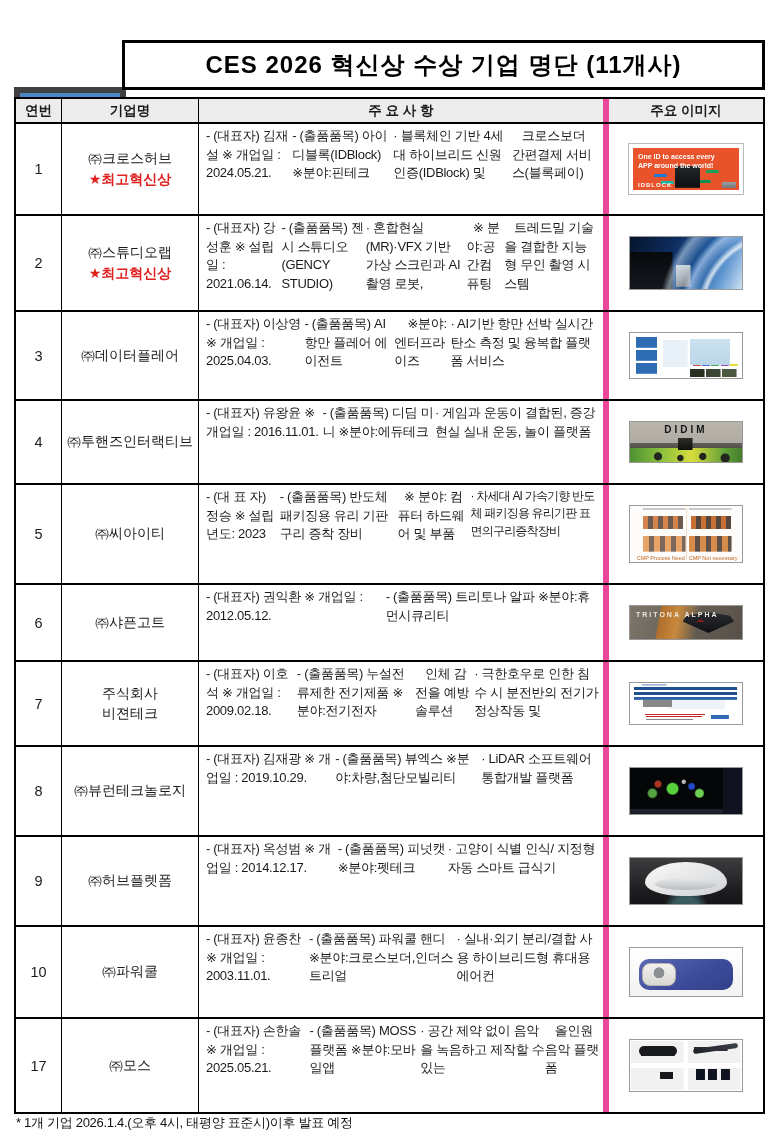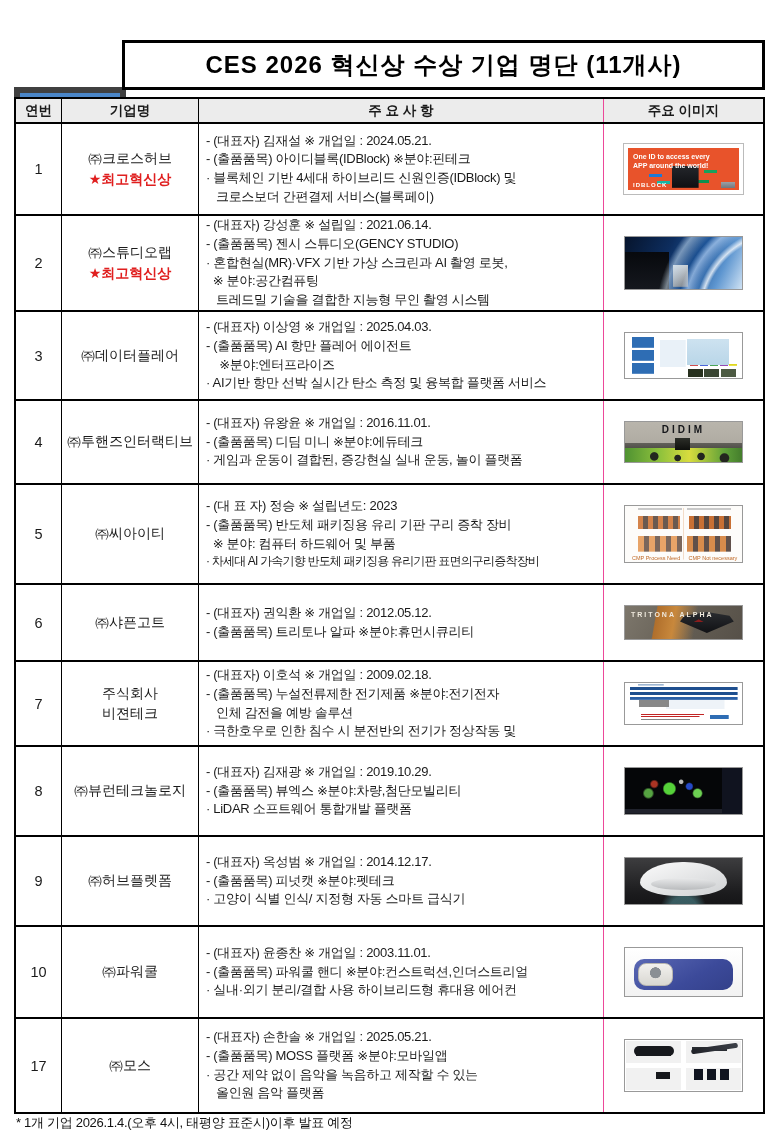--- a/index.html
+++ b/index.html
@@ -20,7 +20,7 @@
   .c0{width:45px;flex:0 0 45px;}
   .c1{width:137px;flex:0 0 137px;border-left:1px solid #000;}
   .c2{width:405px;flex:0 0 405px;border-left:1px solid #000;}
-  .c3{flex:1;border-left:1px solid #ec4899;}
+  .c3{flex:1;border-left:6px solid #ec4899;}
   .rows .trow{border-top:2px solid #000;}
   .rows .trow:nth-child(1){height:92px;}
   .rows .trow:nth-child(2){height:96px;}

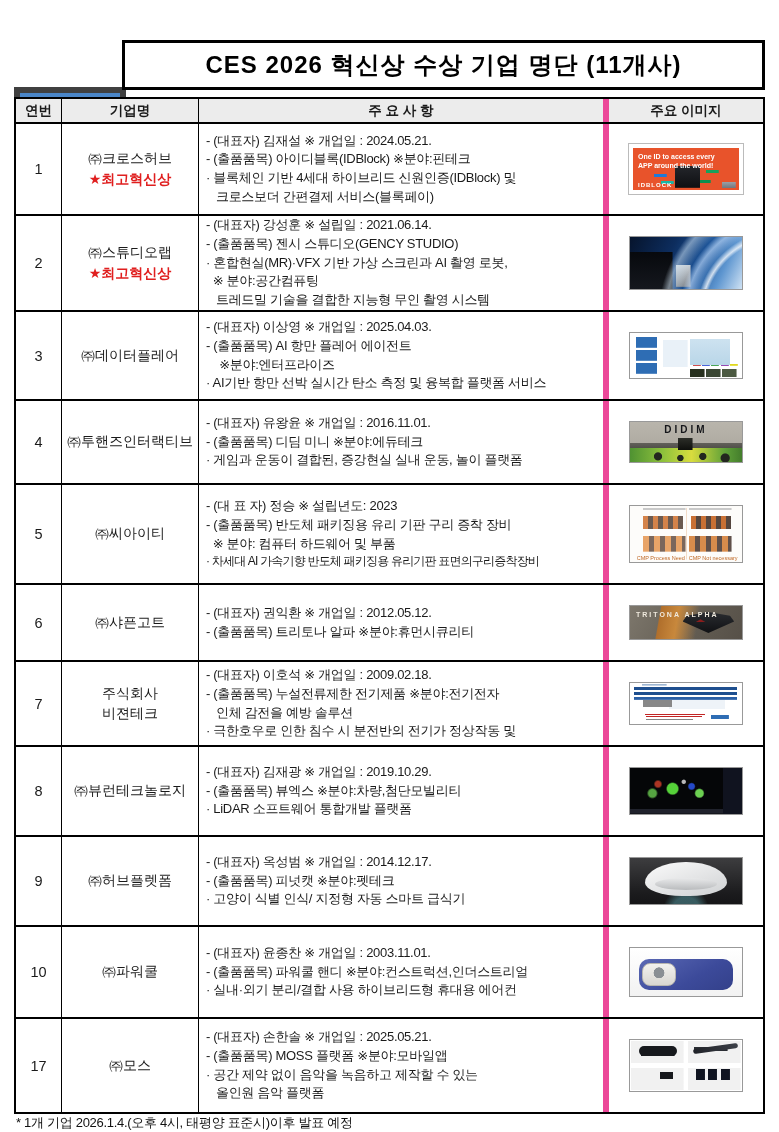--- a/index.html
+++ b/index.html
@@ -38,7 +38,7 @@
   .cell-co{display:flex;flex-direction:column;align-items:center;justify-content:center;font-size:14px;text-align:center;box-sizing:border-box;padding:2px;}
   .company{white-space:pre-line;line-height:1.4;}
   .award{color:#e01f1f;font-weight:bold;margin-top:2px;}
-  .cell-dt{display:flex;flex-direction:column;justify-content:center;box-sizing:border-box;padding:3px 4px 3px 7px;font-size:13px;line-height:1.44;letter-spacing:-0.3px;}
+  .cell-dt{display:flex;flex-direction:row;justify-content:center;box-sizing:border-box;padding:3px 4px 3px 7px;font-size:13px;line-height:1.44;letter-spacing:-0.3px;}
   .dline{white-space:pre-wrap;}
   .rows .trow:nth-child(5) .dline:nth-child(4){font-size:12px;letter-spacing:-0.8px;}
   .cell-im{box-sizing:border-box;padding:20px;}

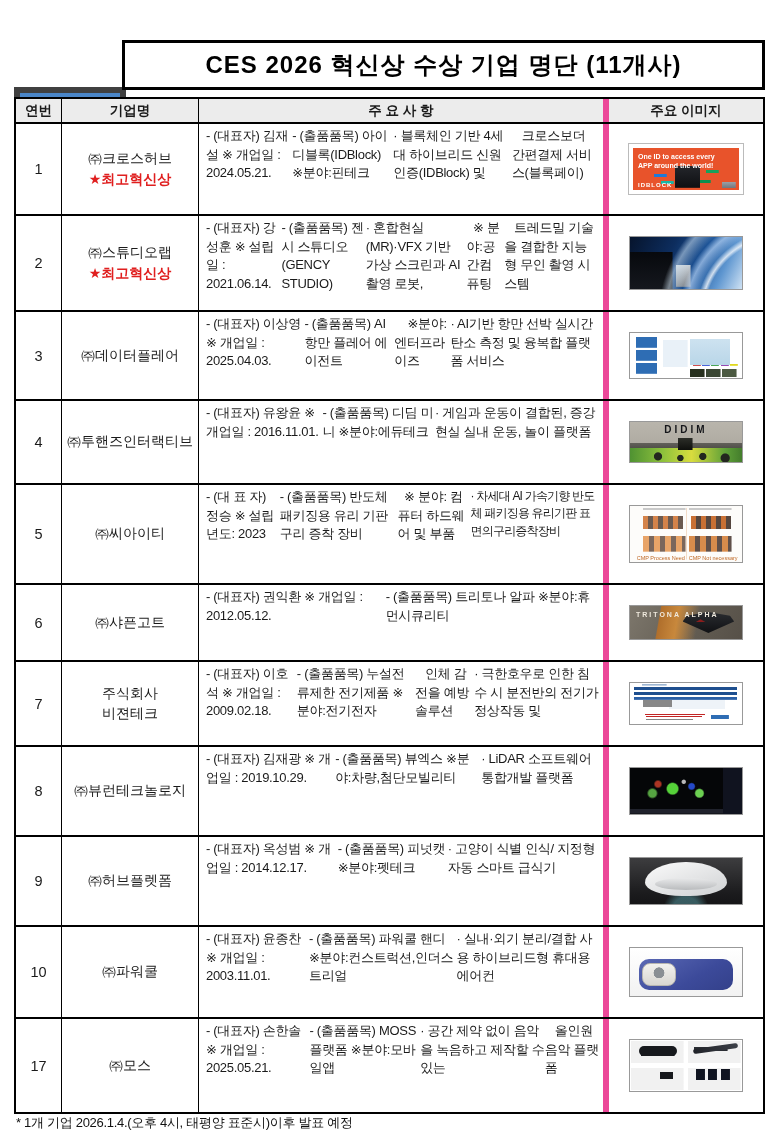--- a/index.html
+++ b/index.html
@@ -352,7 +352,7 @@
     </div>
     <div class="c2 cell-dt">
           <div class="dline">- (대표자) 윤종찬 ※ 개업일 : 2003.11.01.</div>
-          <div class="dline">- (출품품목) 파워쿨 핸디 ※분야:컨스트럭션,인더스트리얼</div>
+          <div class="dline">- (출품품목) 파워쿨 핸디 ※분야:크로스보더,인더스트리얼</div>
           <div class="dline">· 실내·외기 분리/결합 사용 하이브리드형 휴대용 에어컨</div>
         </div>
     <div class="c3 cell-im">

